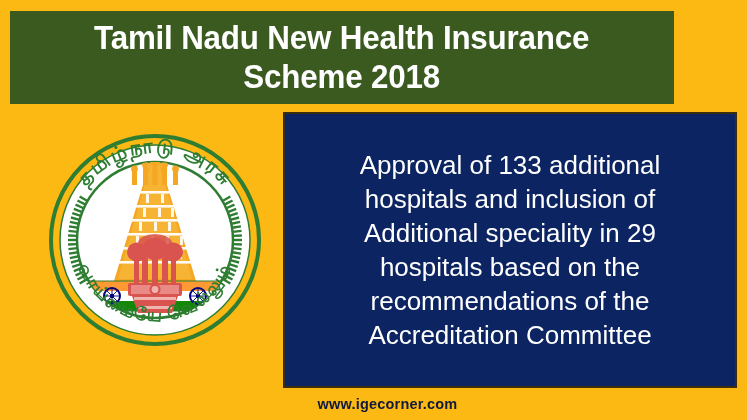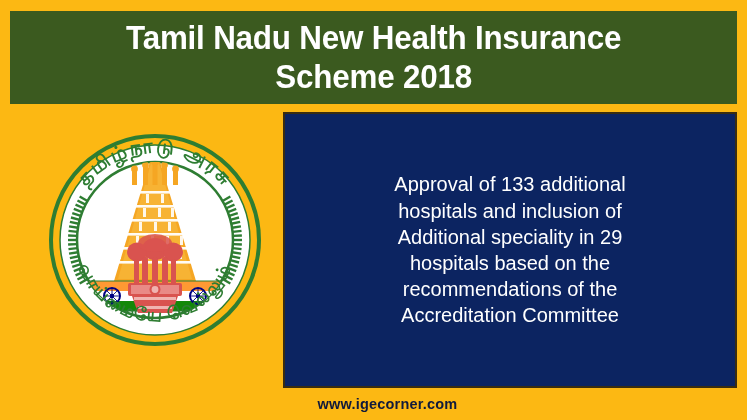--- a/index.html
+++ b/index.html
@@ -21,7 +21,7 @@
     position: absolute;
     left: 10px;
     top: 11px;
-    width: 727px;
+    width: 664px;
     height: 93px;
     background: #3B5A1F;
     display: flex;

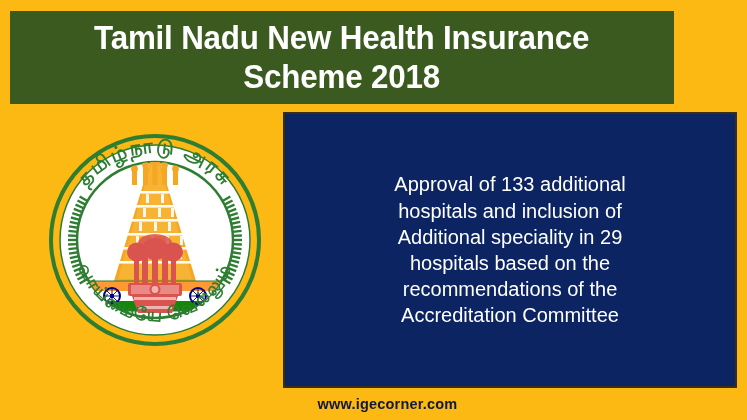--- a/index.html
+++ b/index.html
@@ -70,7 +70,7 @@
   }
   #message-text {
     color: #FFFFFF;
-    font-size: 20px;
+    font-size: 26px;
     line-height: 1.31;
     text-align: center;
     font-weight: normal;

